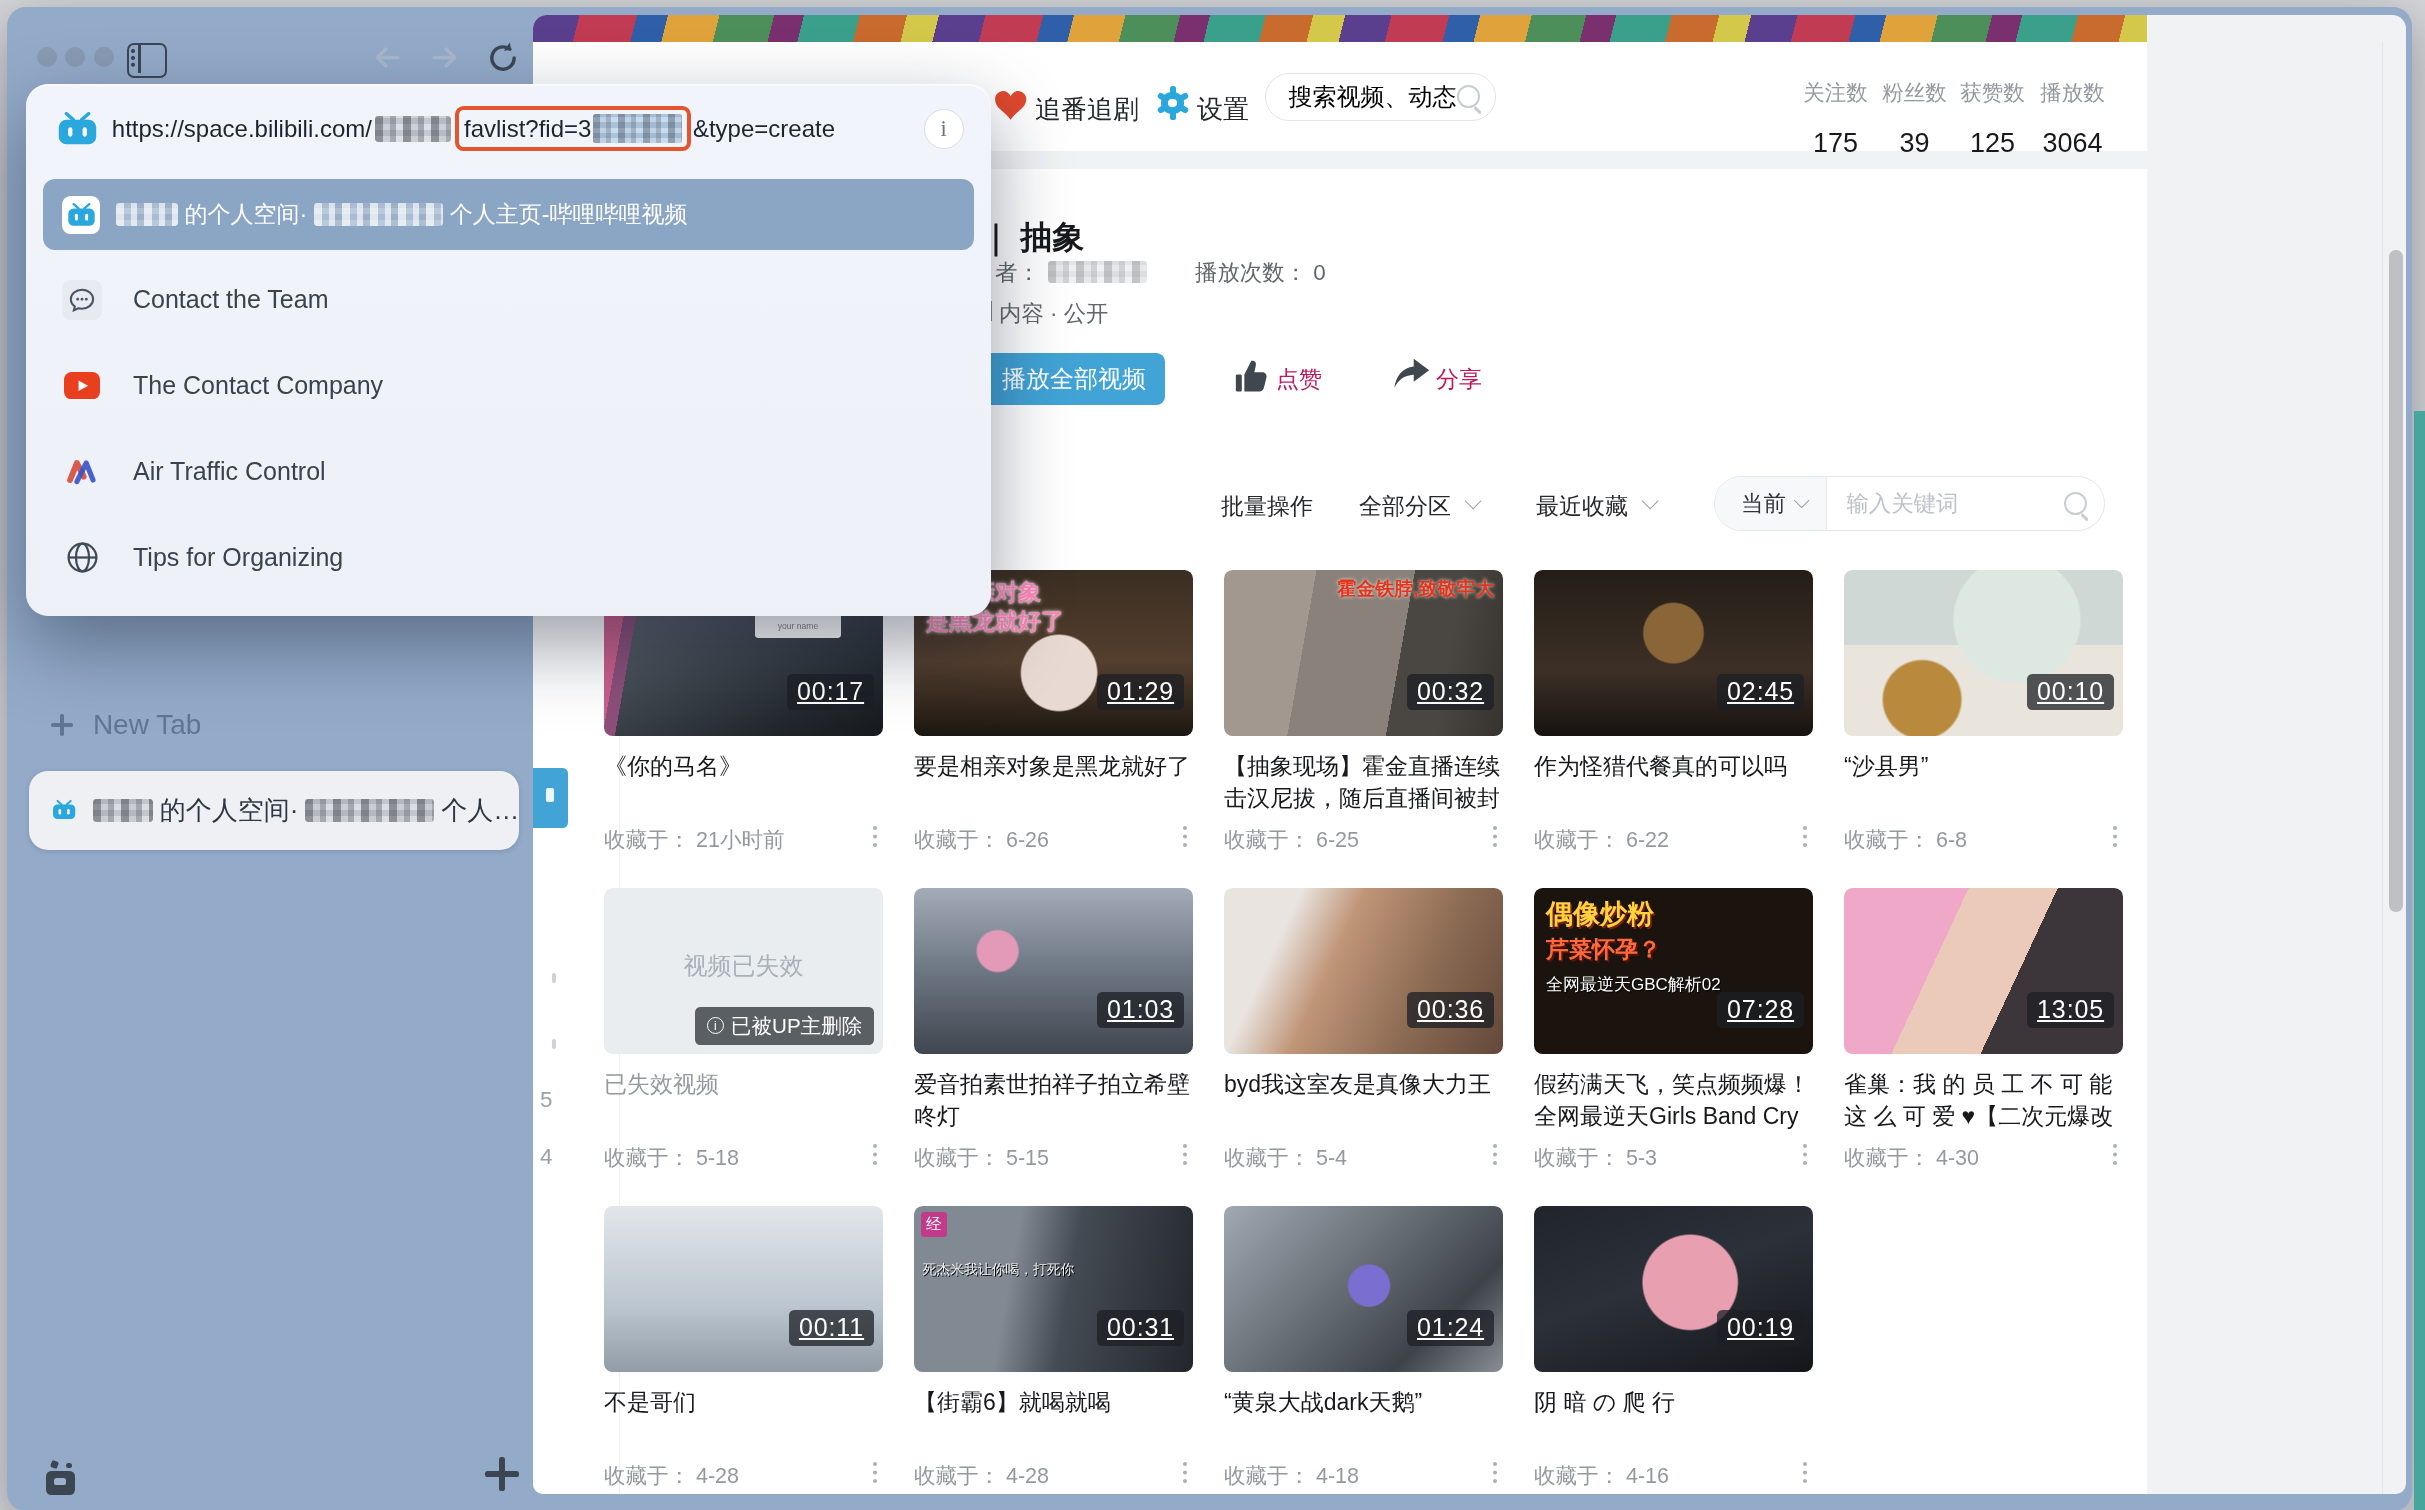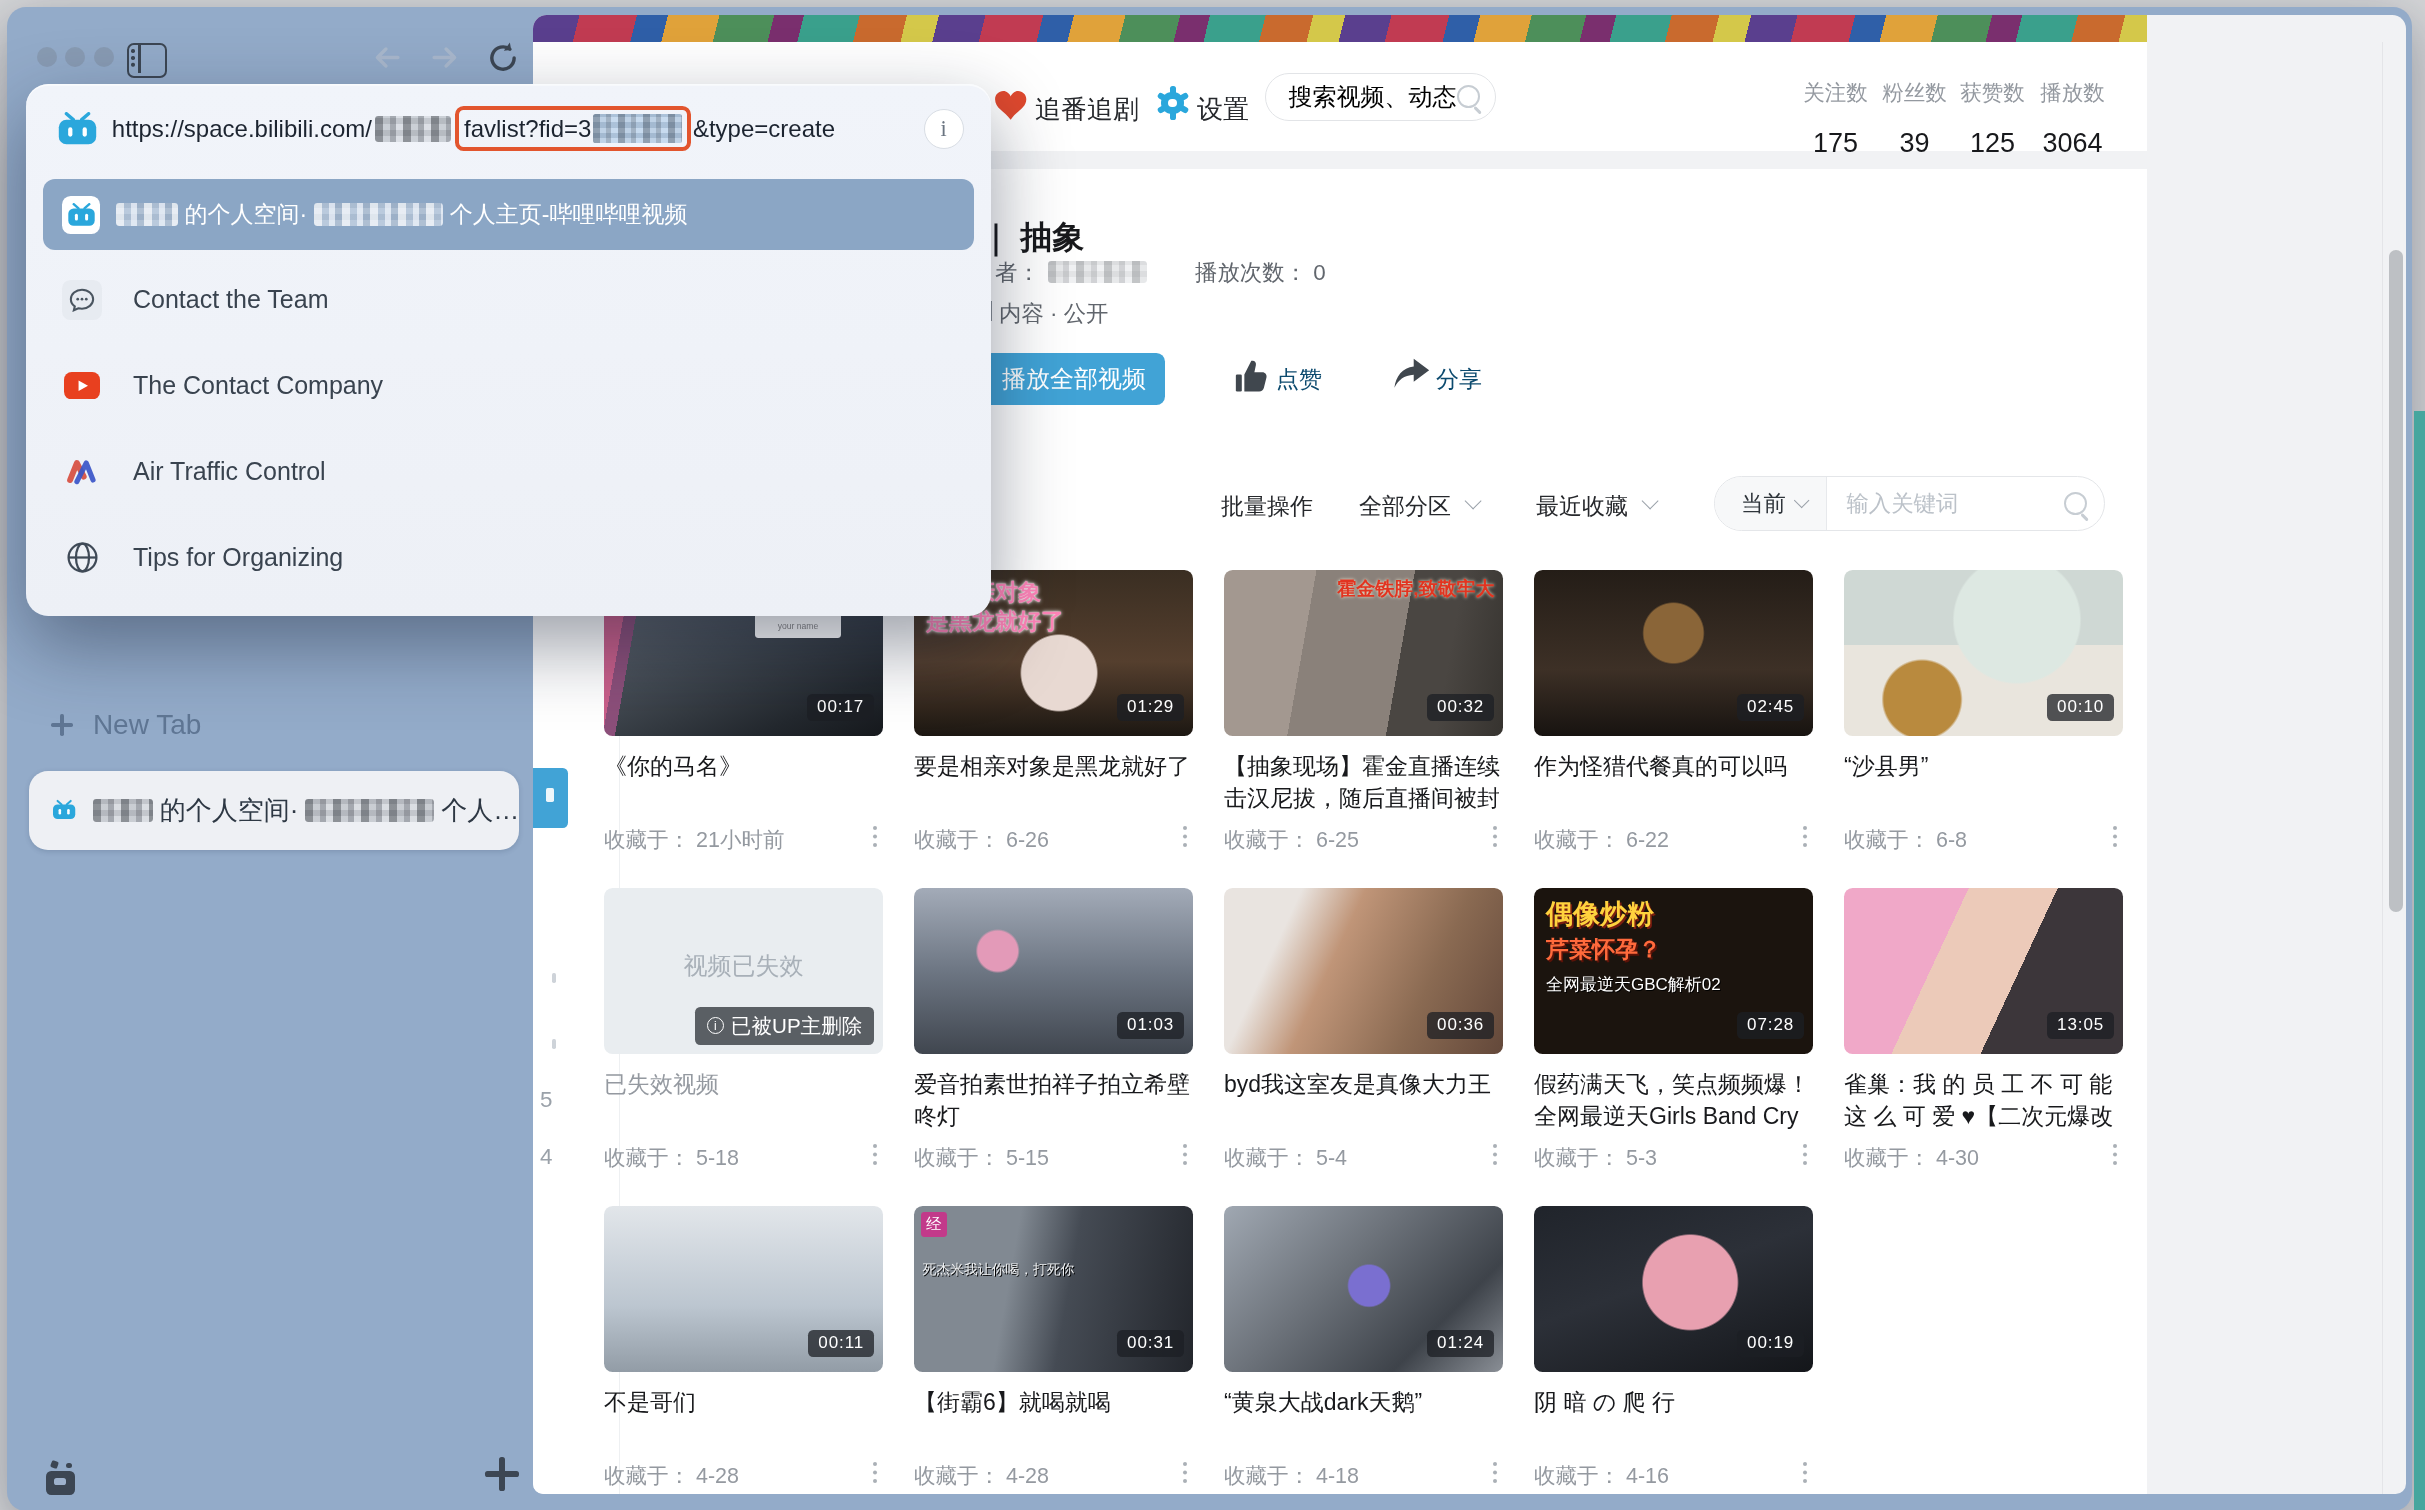--- a/index.html
+++ b/index.html
@@ -74,7 +74,7 @@
                        repeating-linear-gradient(0deg,rgba(255,255,255,.2) 0 6px,rgba(90,110,140,.18) 6px 12px);}
   .play-all{position:absolute;left:450px;top:338px;width:182px;height:52px;border-radius:8.6px;background:#41a3d6;color:#fff;
             font-size:24px;display:flex;align-items:center;justify-content:center;}
-  .act-label{position:absolute;font-size:23px;color:#0c4a6e;}
+  .act-label{position:absolute;font-size:23px;color:#be185d;}
 
   
   .flt{position:absolute;font-size:23px;color:#26282c;}

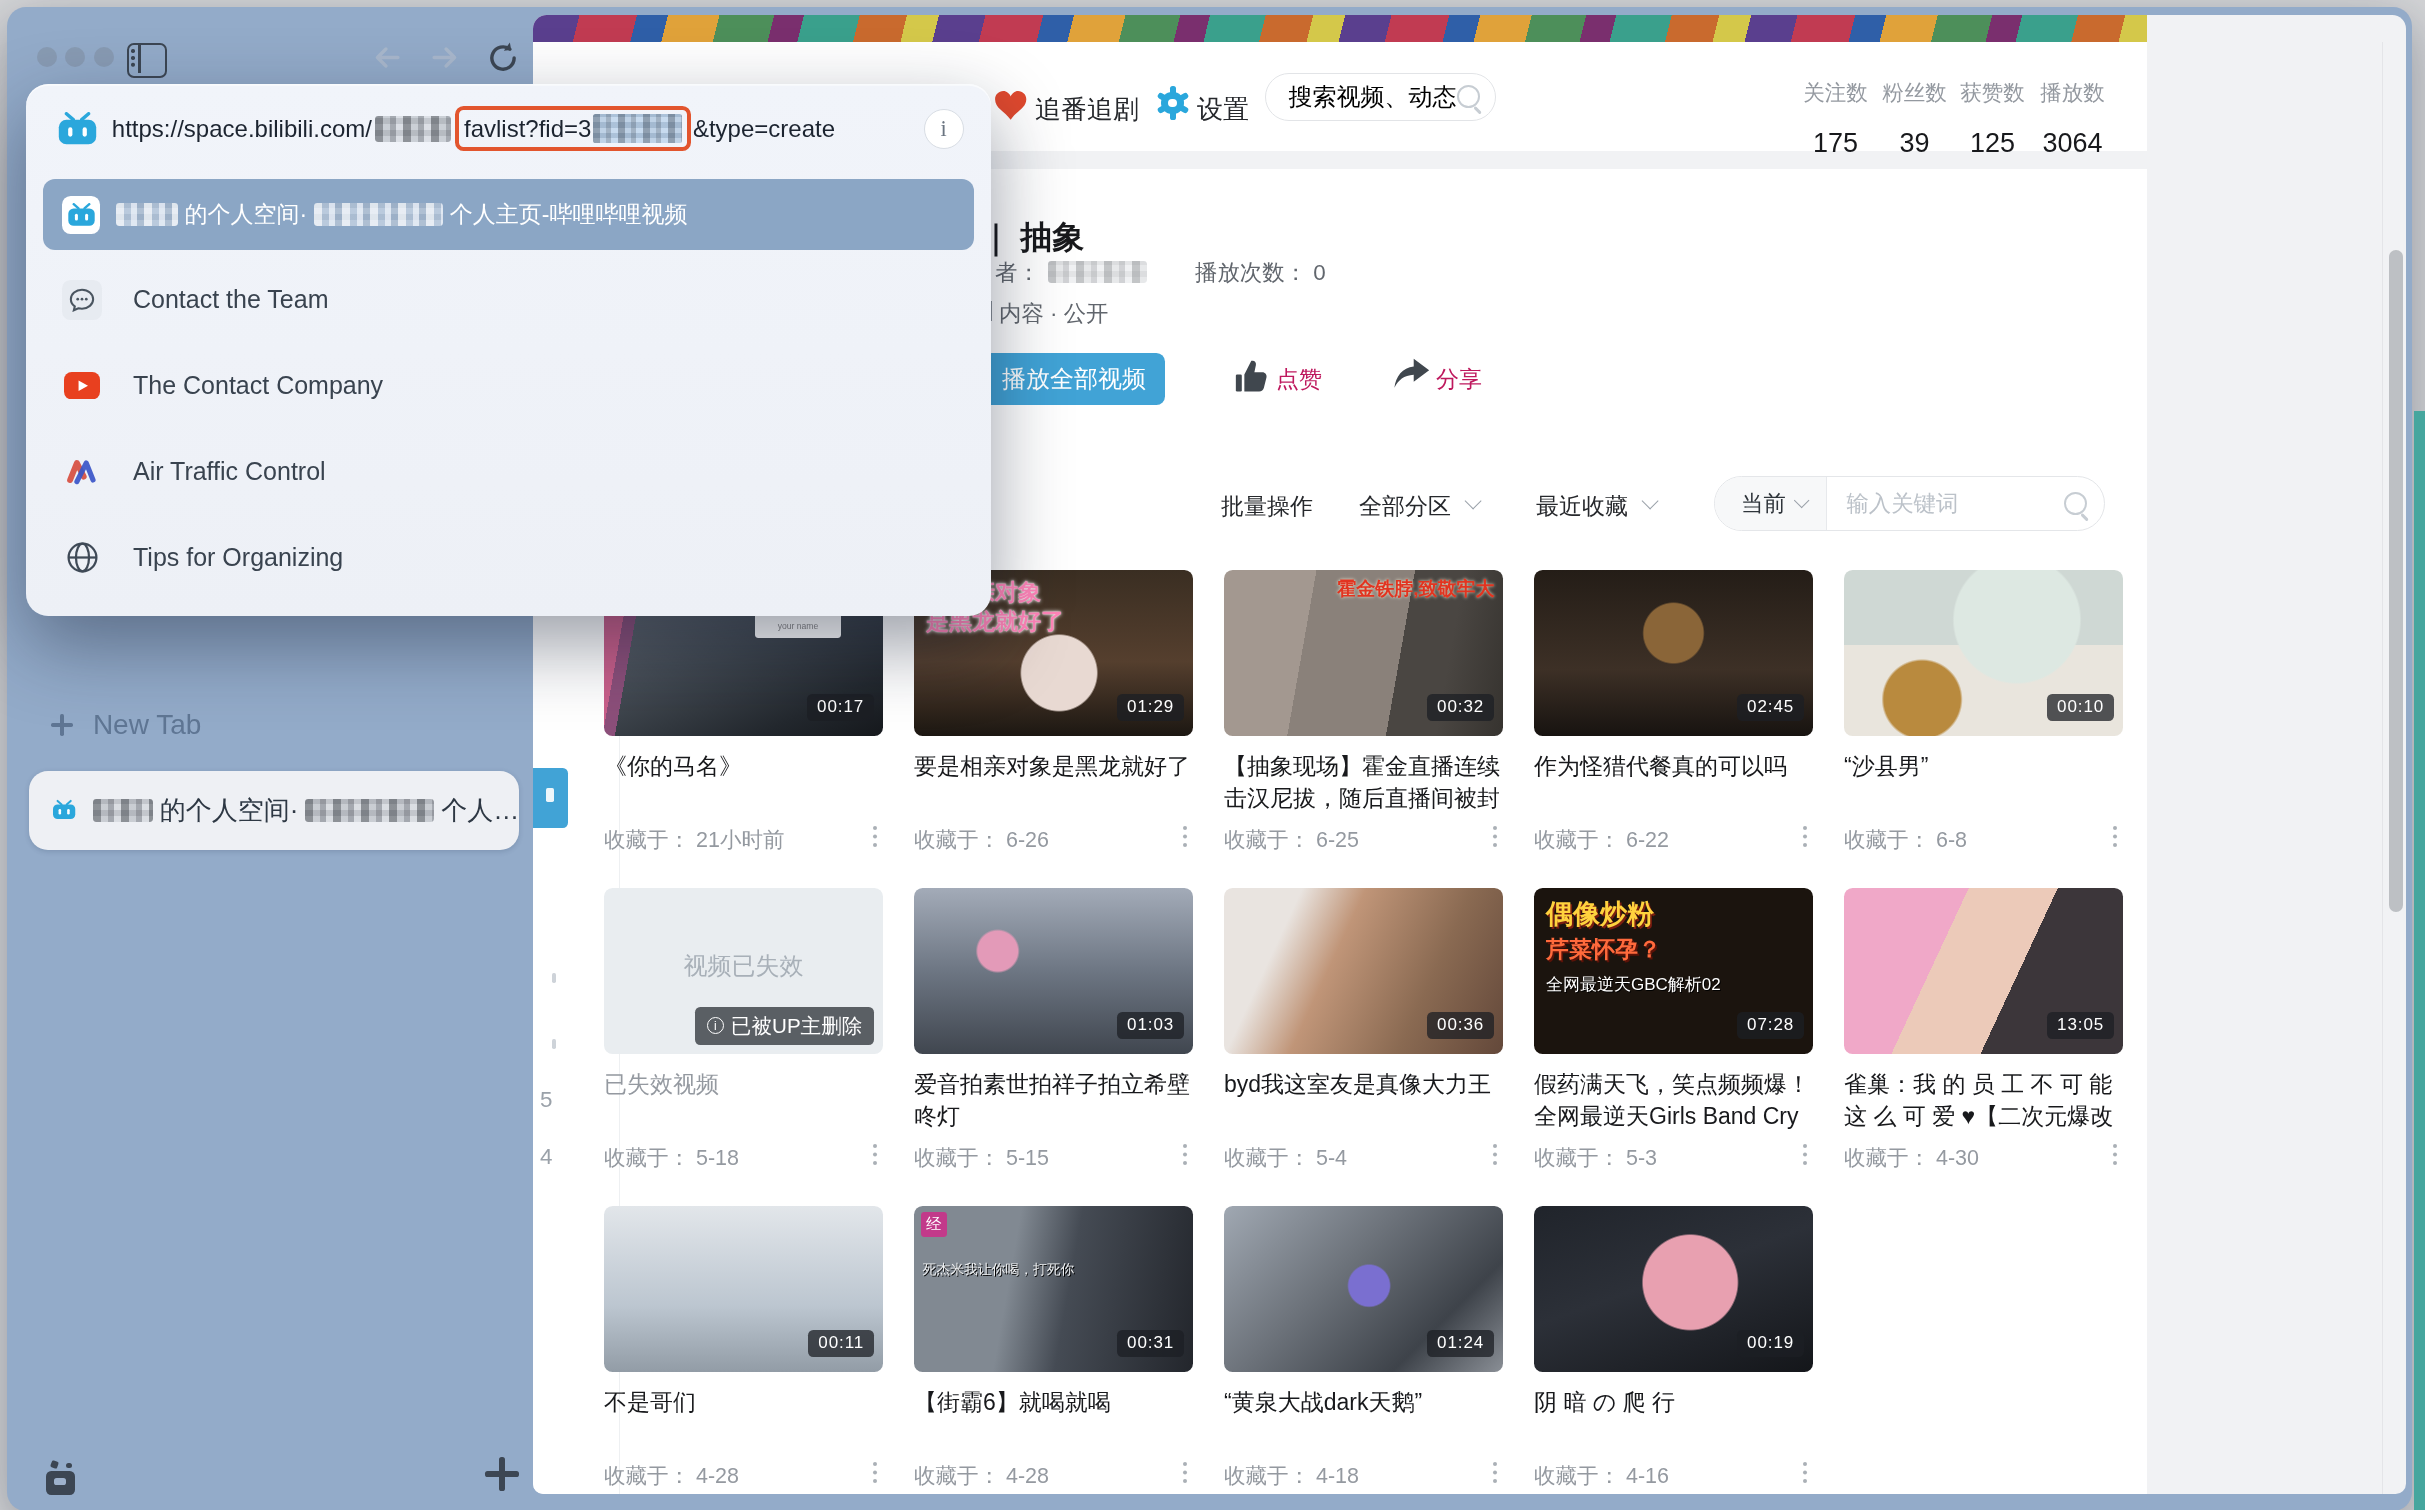--- a/index.html
+++ b/index.html
@@ -98,8 +98,8 @@
   .grid{position:absolute;left:71px;top:555px;display:grid;grid-template-columns:repeat(5,279px);column-gap:31px;row-gap:32px;}
   .card{width:279px;height:286px;position:relative;}
   .thumb{position:relative;width:279px;height:166px;border-radius:8.6px;overflow:hidden;background:#ccc;}
-  .dur{position:absolute;right:8.6px;bottom:15px;background:rgba(28,31,36,.75);color:#fff;font-size:17px;
-       padding:3.4px 10.3px;border-radius:5.2px;letter-spacing:0.9px;}
+  .dur{position:absolute;right:8.6px;bottom:26px;background:rgba(28,31,36,.75);color:#fff;font-size:25px;
+       padding:3.4px 10.3px;border-radius:5.2px;letter-spacing:0.9px;text-decoration:underline;}
   .vbadge{position:absolute;right:8.6px;bottom:8.6px;background:rgba(50,55,60,.78);color:#fff;font-size:20.6px;
        padding:5.2px 12px;border-radius:5.2px;display:flex;align-items:center;gap:6.9px;}
   .vbadge .ic{width:17px;height:17px;border:1.7px solid #fff;border-radius:50%;font-size:12px;line-height:17px;text-align:center;box-sizing:border-box;}

